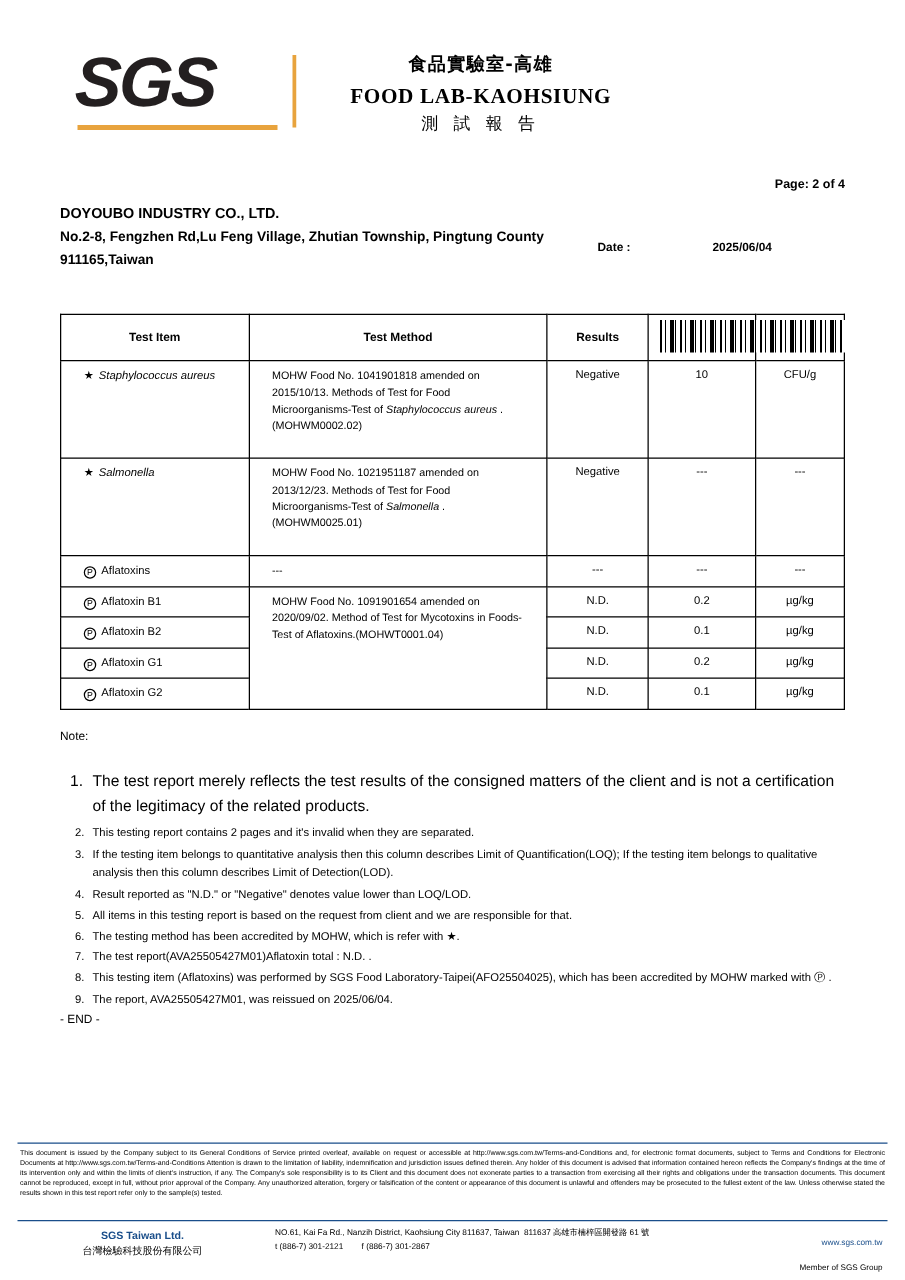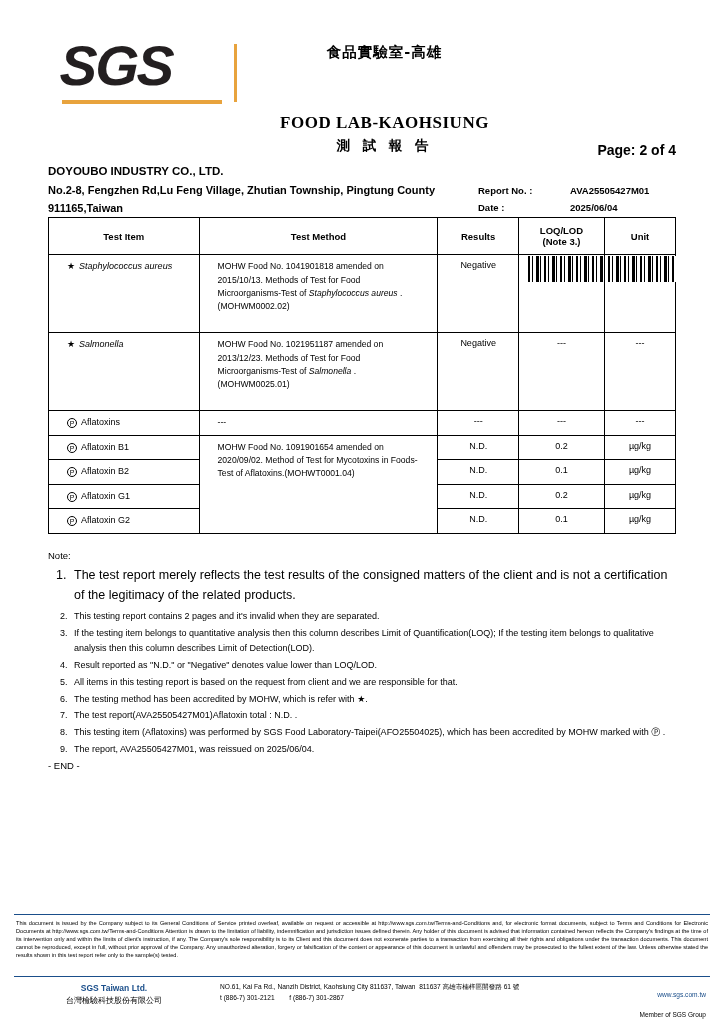--- a/index.html
+++ b/index.html
@@ -77,7 +77,6 @@
     font-weight: bold;
     letter-spacing: 0.5px;
     line-height: 1.5;
-    margin-top: 46px;
   }
   .t-cn2 {
     font-family: "DejaVu Sans", sans-serif;

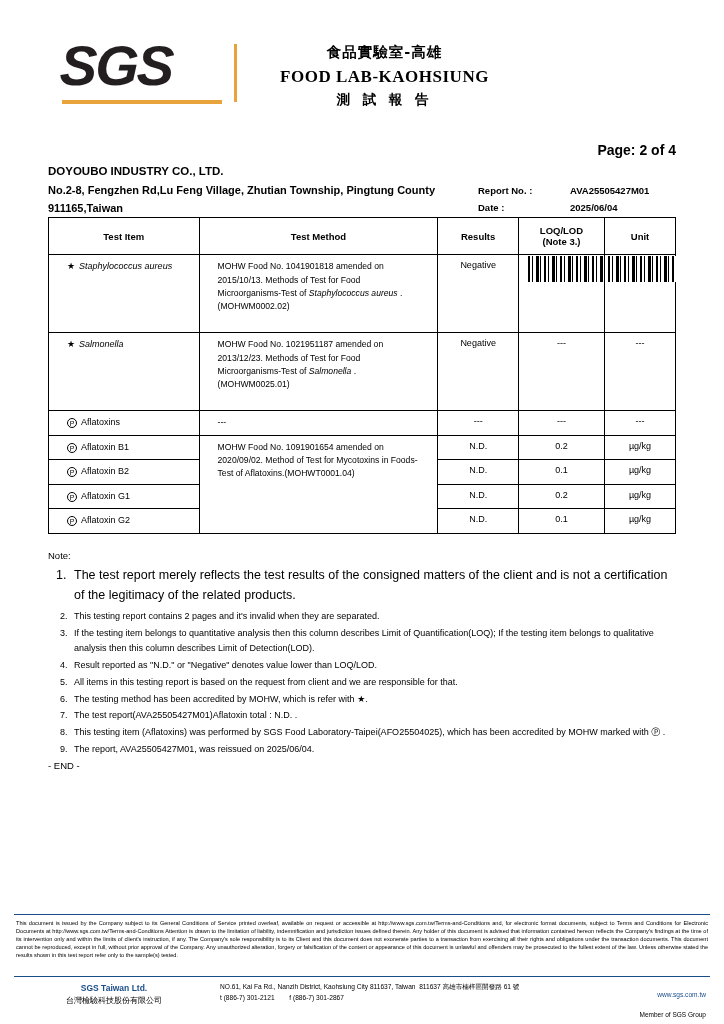--- a/index.html
+++ b/index.html
@@ -81,7 +81,7 @@
   .t-cn2 {
     font-family: "DejaVu Sans", sans-serif;
     font-size: 13.5px;
-    font-weight: bold;
+    font-weight: normal;
     letter-spacing: 4px;
     line-height: 1.6;
   }

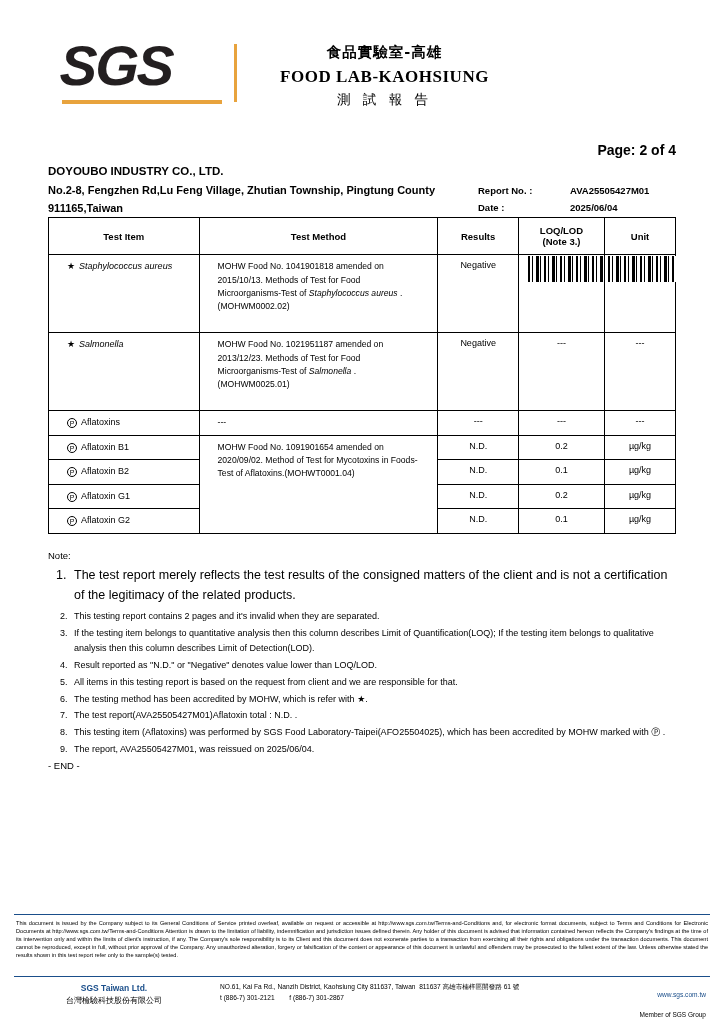--- a/index.html
+++ b/index.html
@@ -96,7 +96,7 @@
     position: absolute;
     right: 48px;
     top: 142px;
-    font-size: 14px;
+    font-size: 10px;
     font-weight: bold;
   }
 

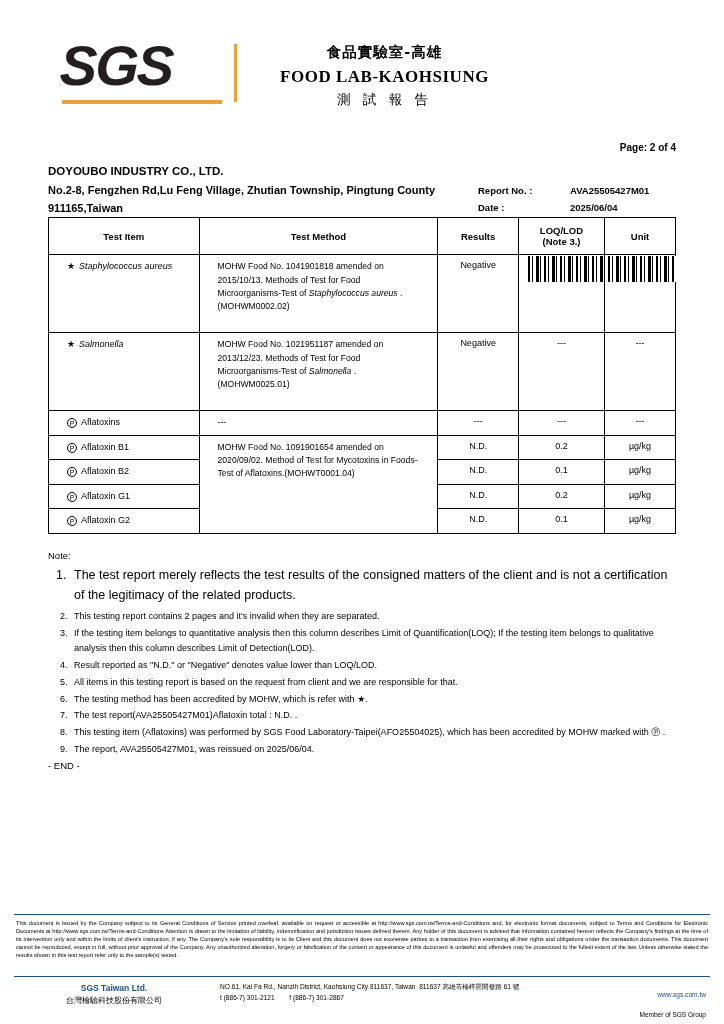--- a/index.html
+++ b/index.html
@@ -282,10 +282,6 @@
     </div>
     <div class="meta">
       <div class="meta-row">
-        <div class="meta-label">Report No. :</div>
-        <div class="meta-val">AVA25505427M01</div>
-      </div>
-      <div class="meta-row">
         <div class="meta-label">Date :</div>
         <div class="meta-val">2025/06/04</div>
       </div>

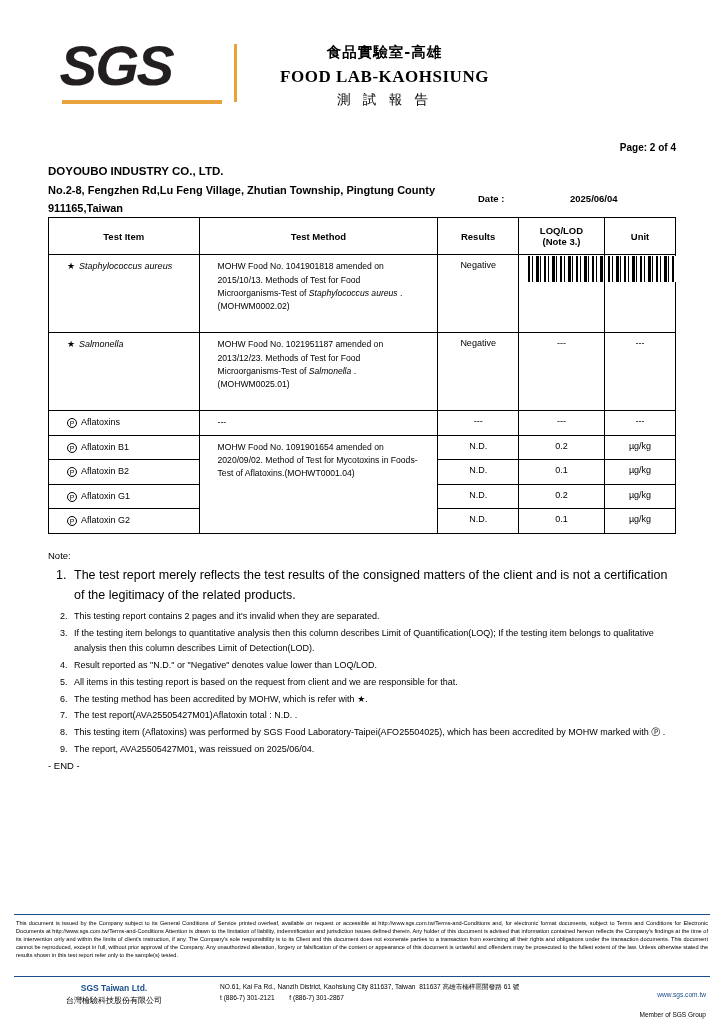--- a/index.html
+++ b/index.html
@@ -143,6 +143,7 @@
 
   
   table.results {
+    margin-top: 34px;
     width: 100%;
     border-collapse: collapse;
     font-size: 9px;

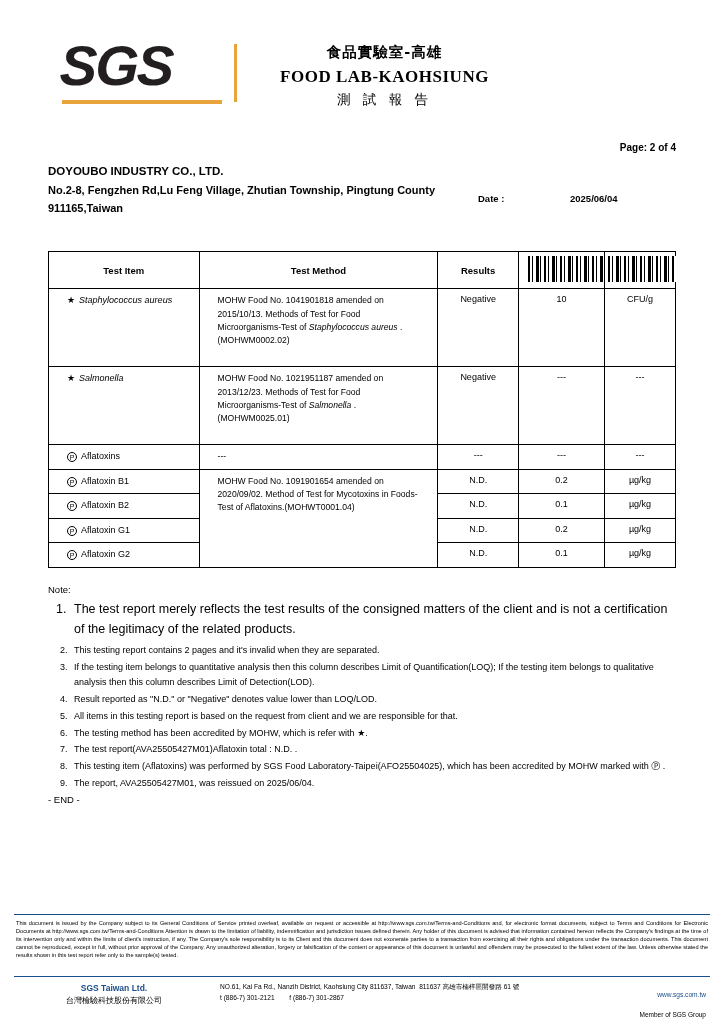--- a/index.html
+++ b/index.html
@@ -188,7 +188,7 @@
     font-size: 9.5px;
   }
   ol.notes {
-    margin: 4px 0 0 0;
+    margin: 20px 0 0 0;
     padding-left: 22px;
     font-size: 9px;
     line-height: 1.75;

